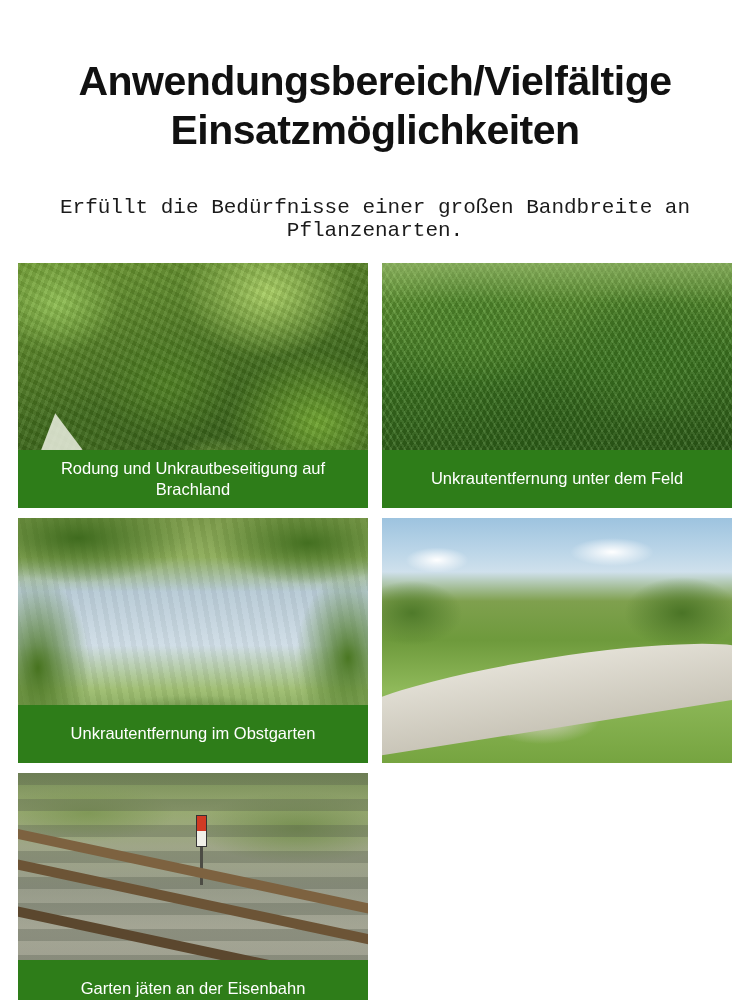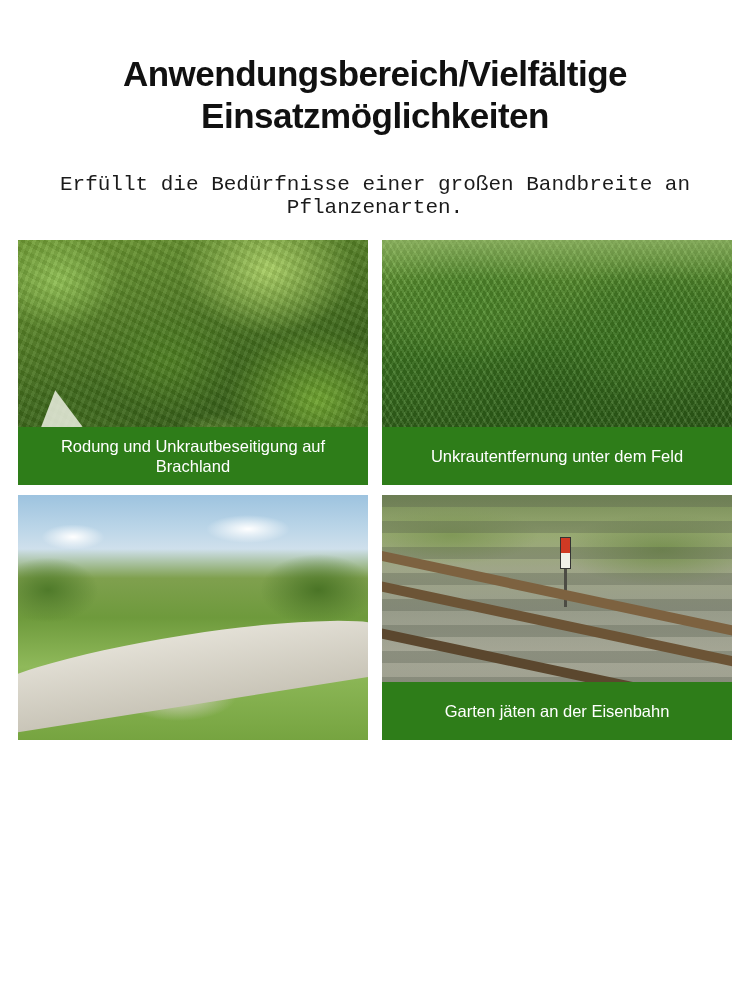--- a/index.html
+++ b/index.html
@@ -21,7 +21,7 @@
   }
   .heading {
     text-align: center;
-    font-size: 35px;
+    font-size: 41px;
     font-weight: bold;
     color: #111111;
     line-height: 1.18;

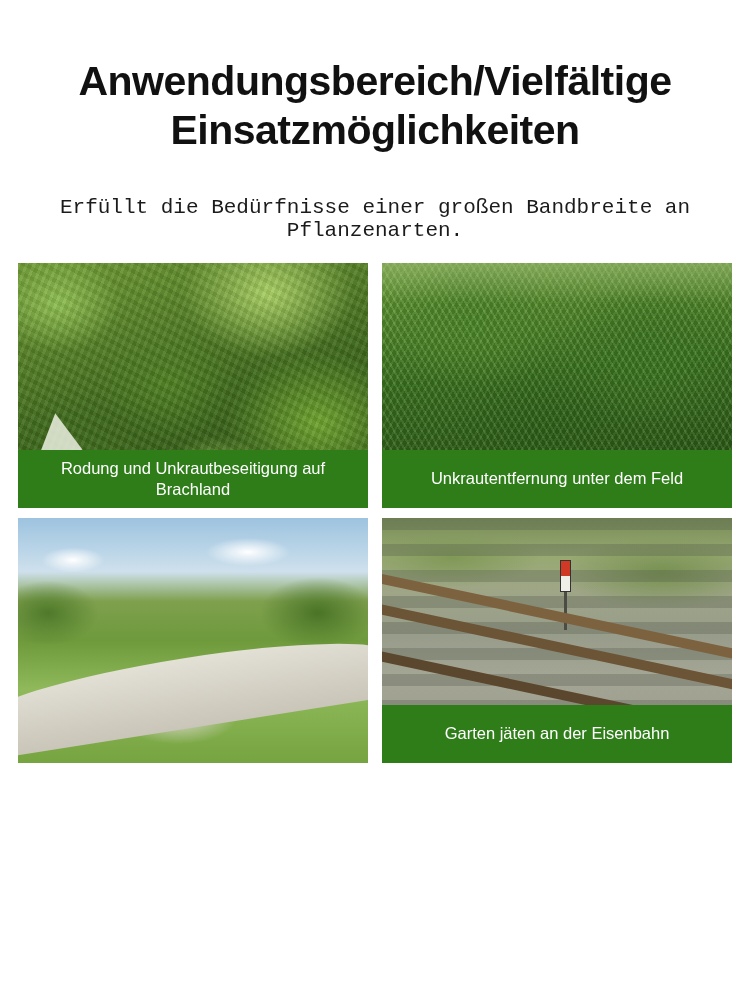--- a/index.html
+++ b/index.html
@@ -258,6 +258,10 @@
       <div class="caption">Unkrautentfernung unter dem Feld</div>
     </div>
 
+    <div class="card">
+      <div class="photo ph-orchard"></div>
+      <div class="caption">Unkrautentfernung im Obstgarten</div>
+    </div>
 
 
     <div class="card">

